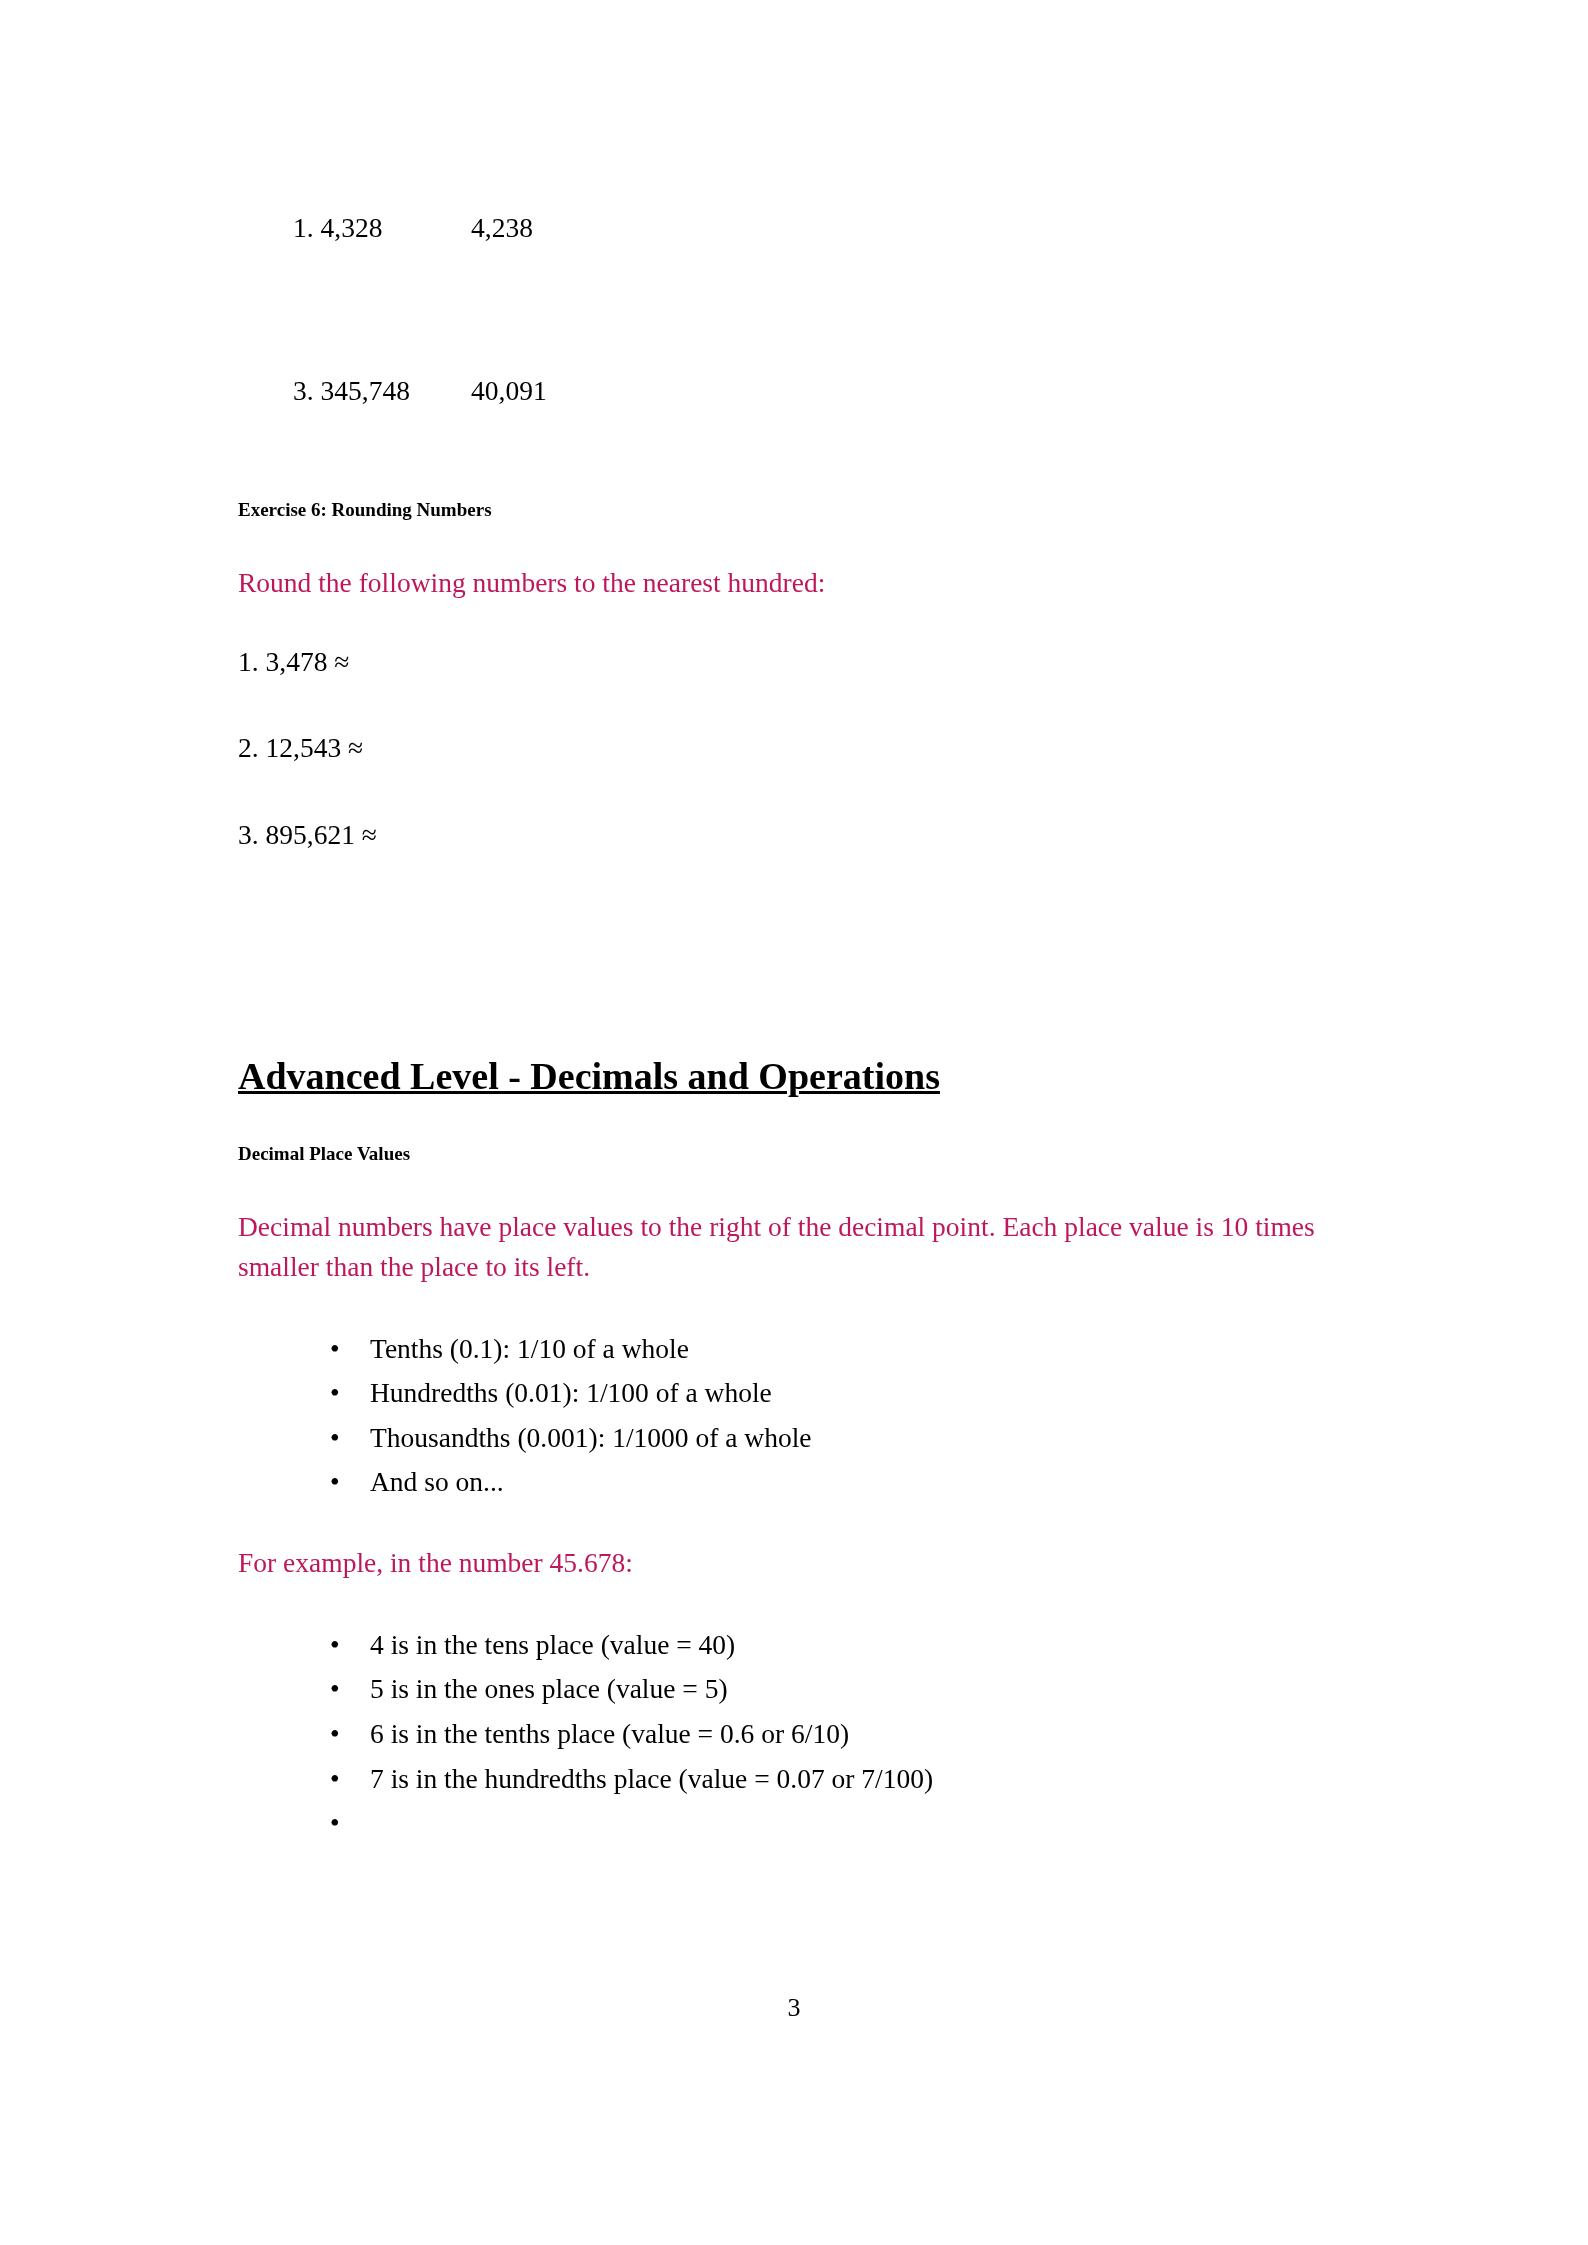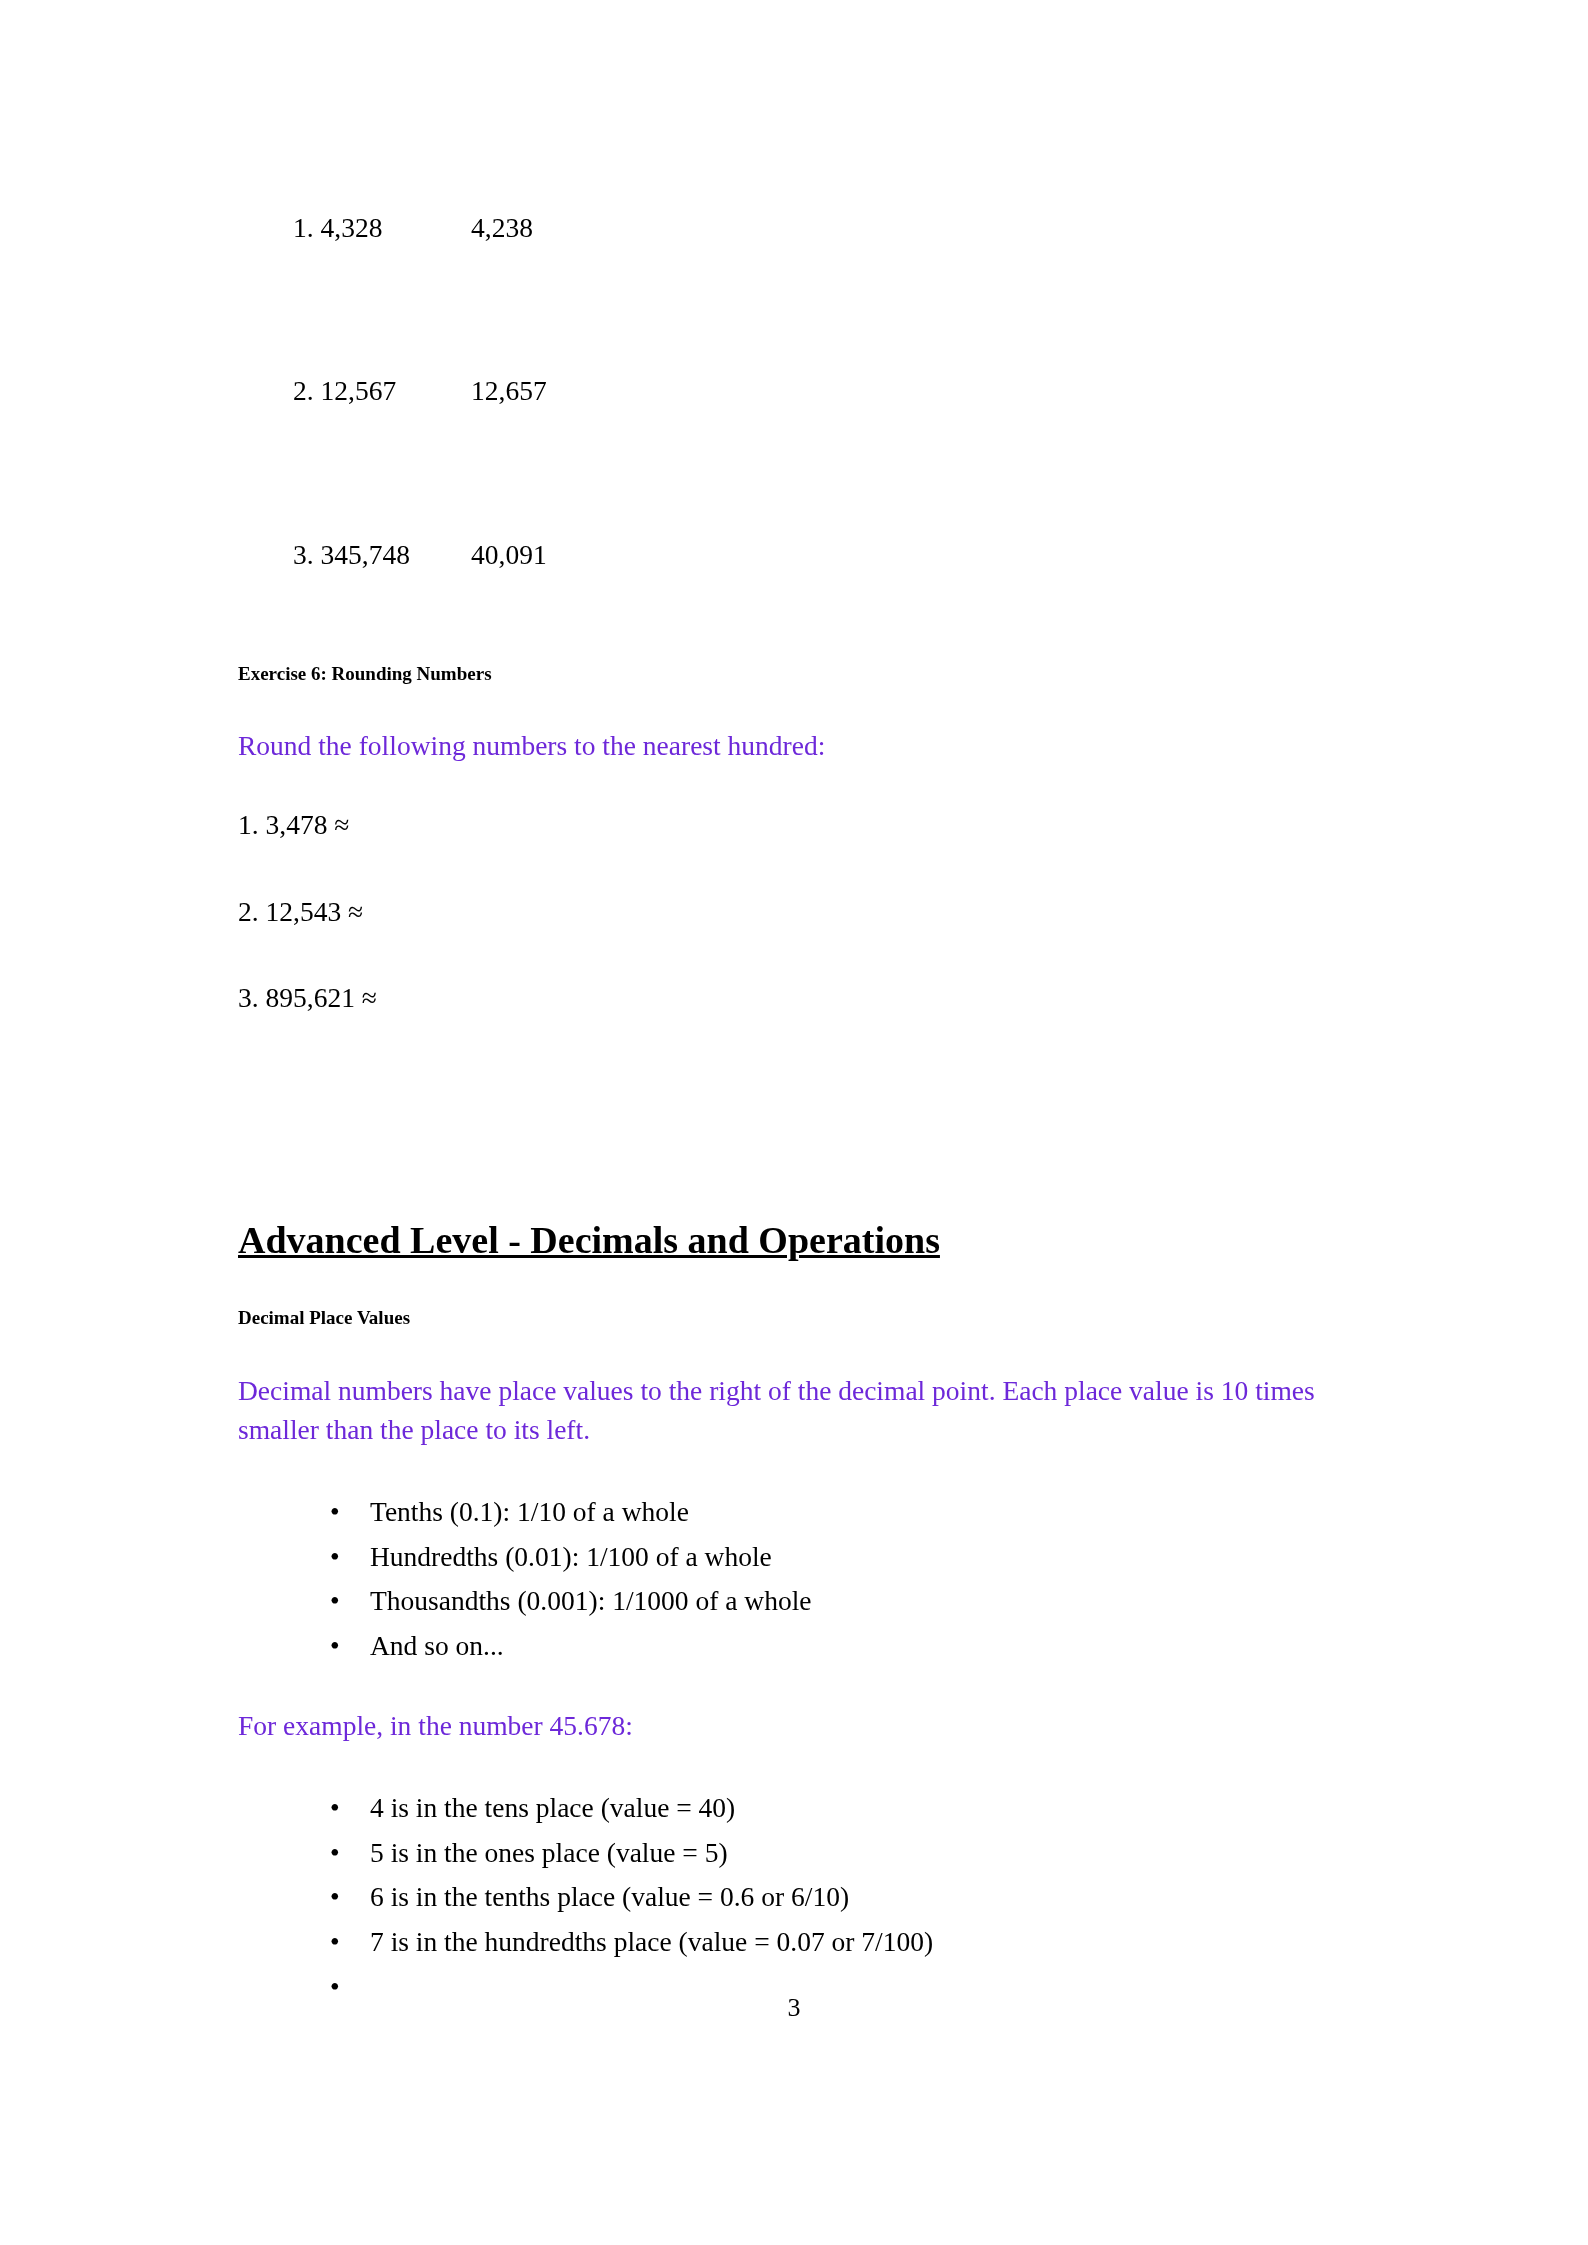--- a/index.html
+++ b/index.html
@@ -99,9 +99,6 @@
         <span class="col1">1. 4,328</span><span>4,238</span>
       </div>
       <div class="numline">
-        <span class="col1">2. 12,567</span><span>12,657</span>
-      </div>
-      <div class="numline">
         <span class="col1">3. 345,748</span><span>40,091</span>
       </div>
     </div>

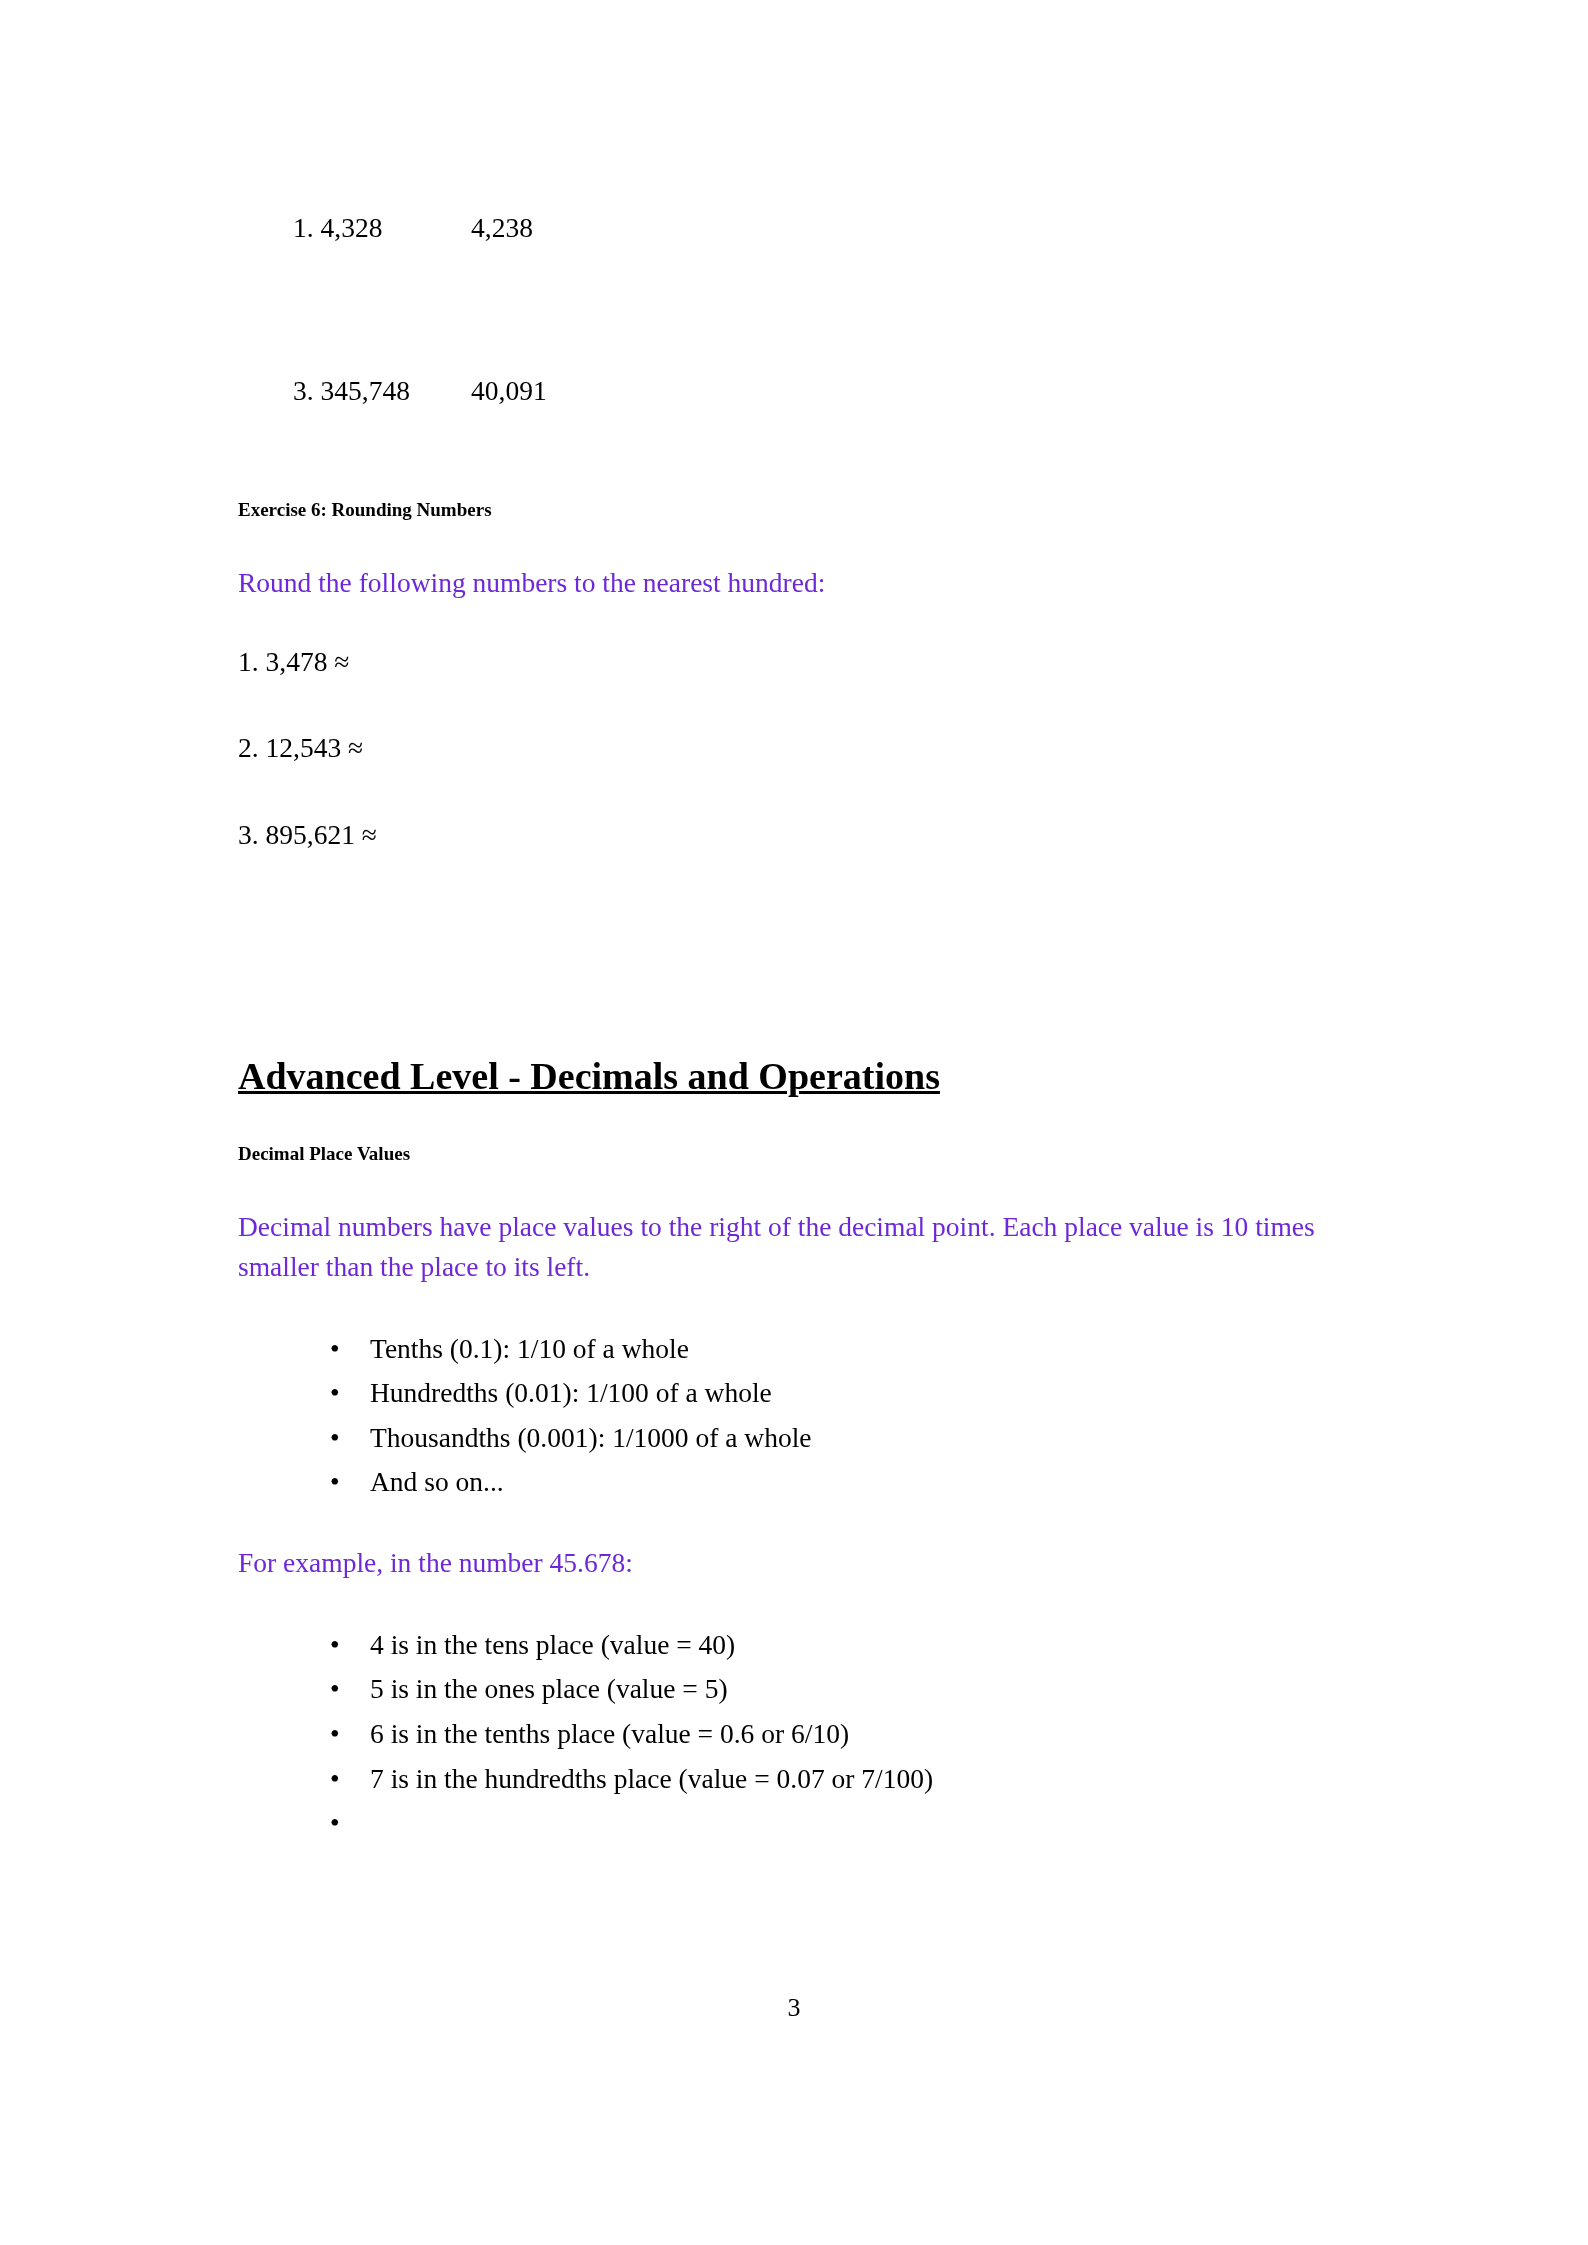--- a/index.html
+++ b/index.html
@@ -30,7 +30,7 @@
     font-size: 27.5px;
     line-height: 1.45;
     margin: 0 0 40px 0;
-    color: #6d28d9;
+    color: #be185d;
   }
   .numline {
     font-size: 27.5px;

